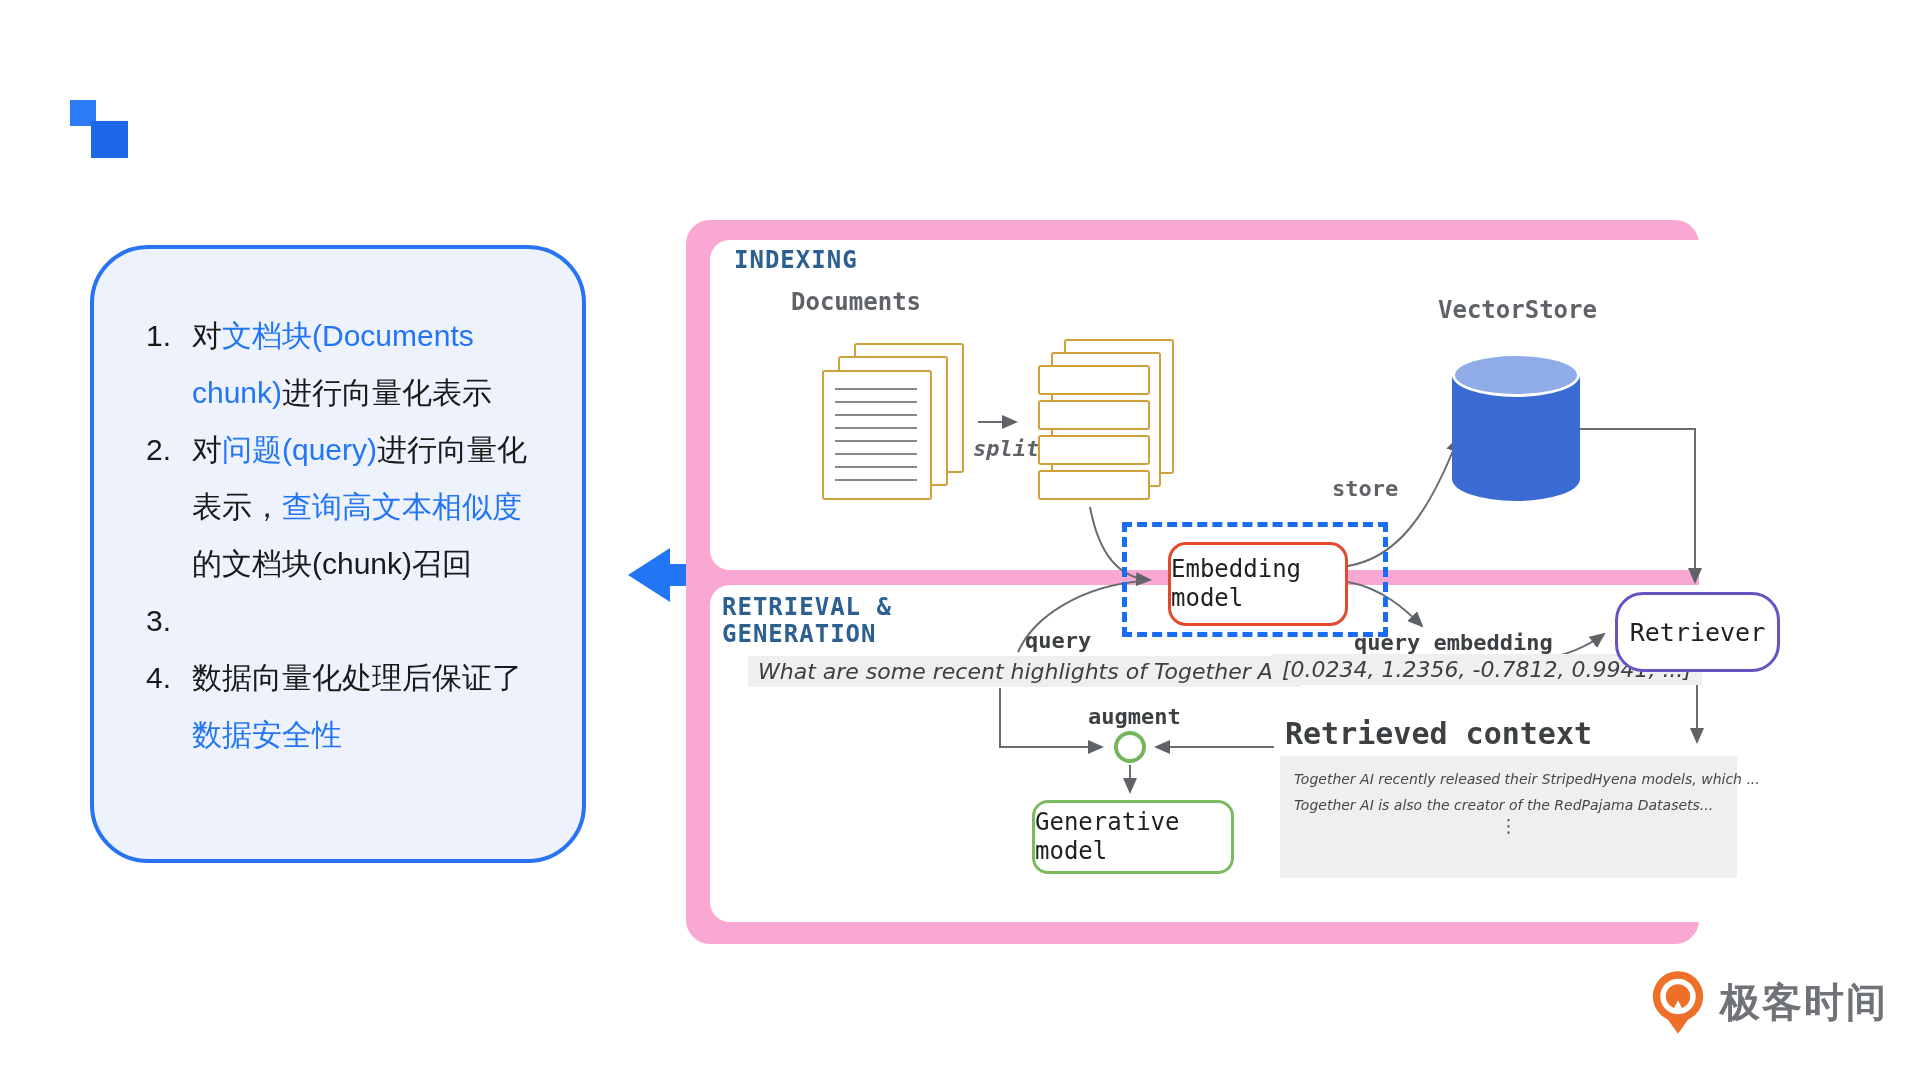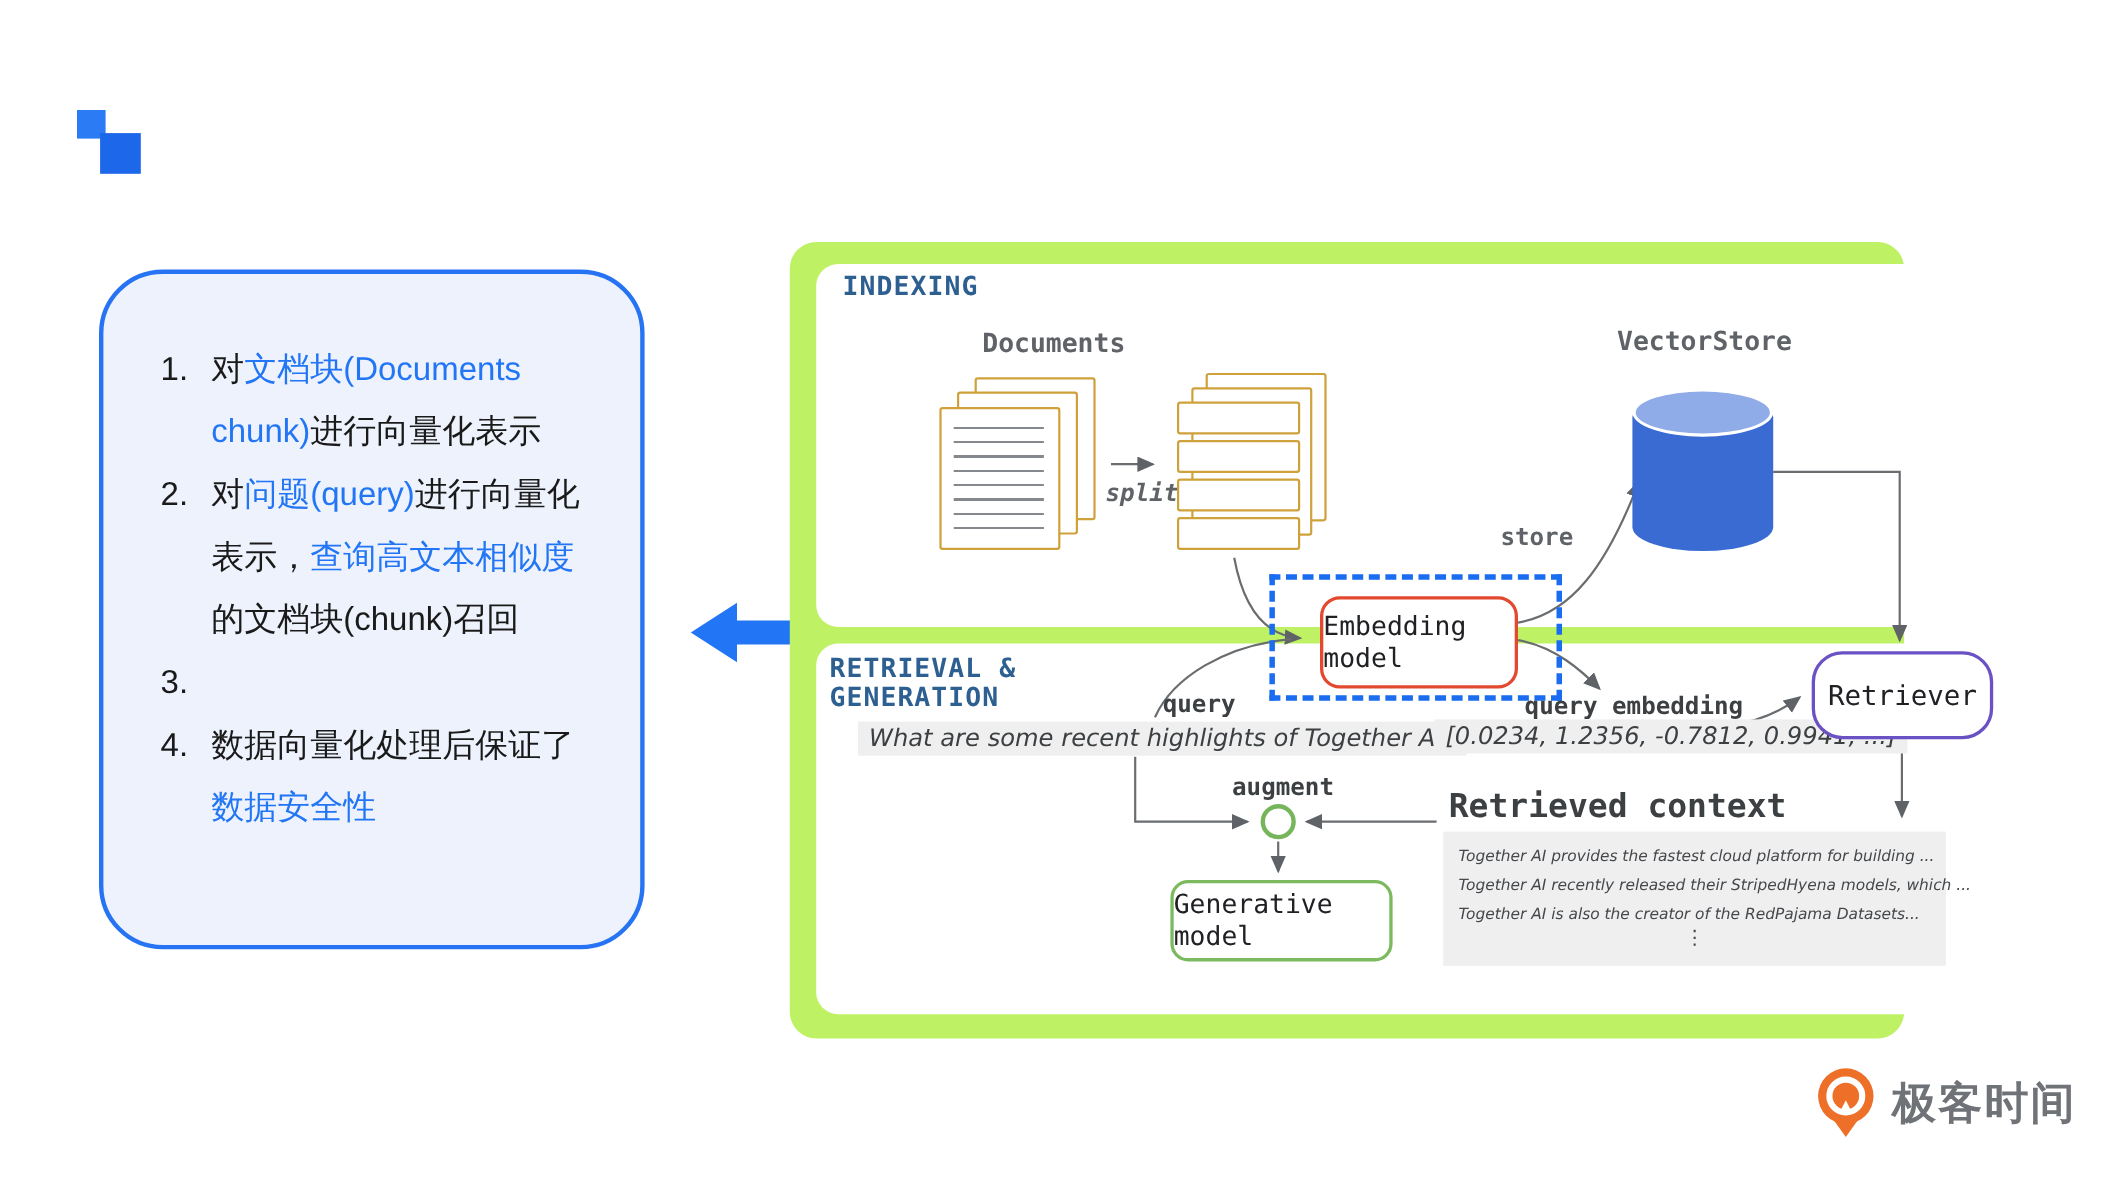--- a/index.html
+++ b/index.html
@@ -27,7 +27,7 @@
 
   
   .diagram{position:absolute;left:686px;top:220px;width:1013px;height:724px;
-           background:#bef264;border-radius:24px;margin-left:32px;}
+           background:#f9a8d4;border-radius:24px;}
   .panel{position:absolute;background:#ffffff;border-radius:20px;}
   .panel-indexing{left:24px;top:20px;width:1098px;height:330px;}
   .panel-retrieval{left:24px;top:365px;width:1098px;height:337px;}

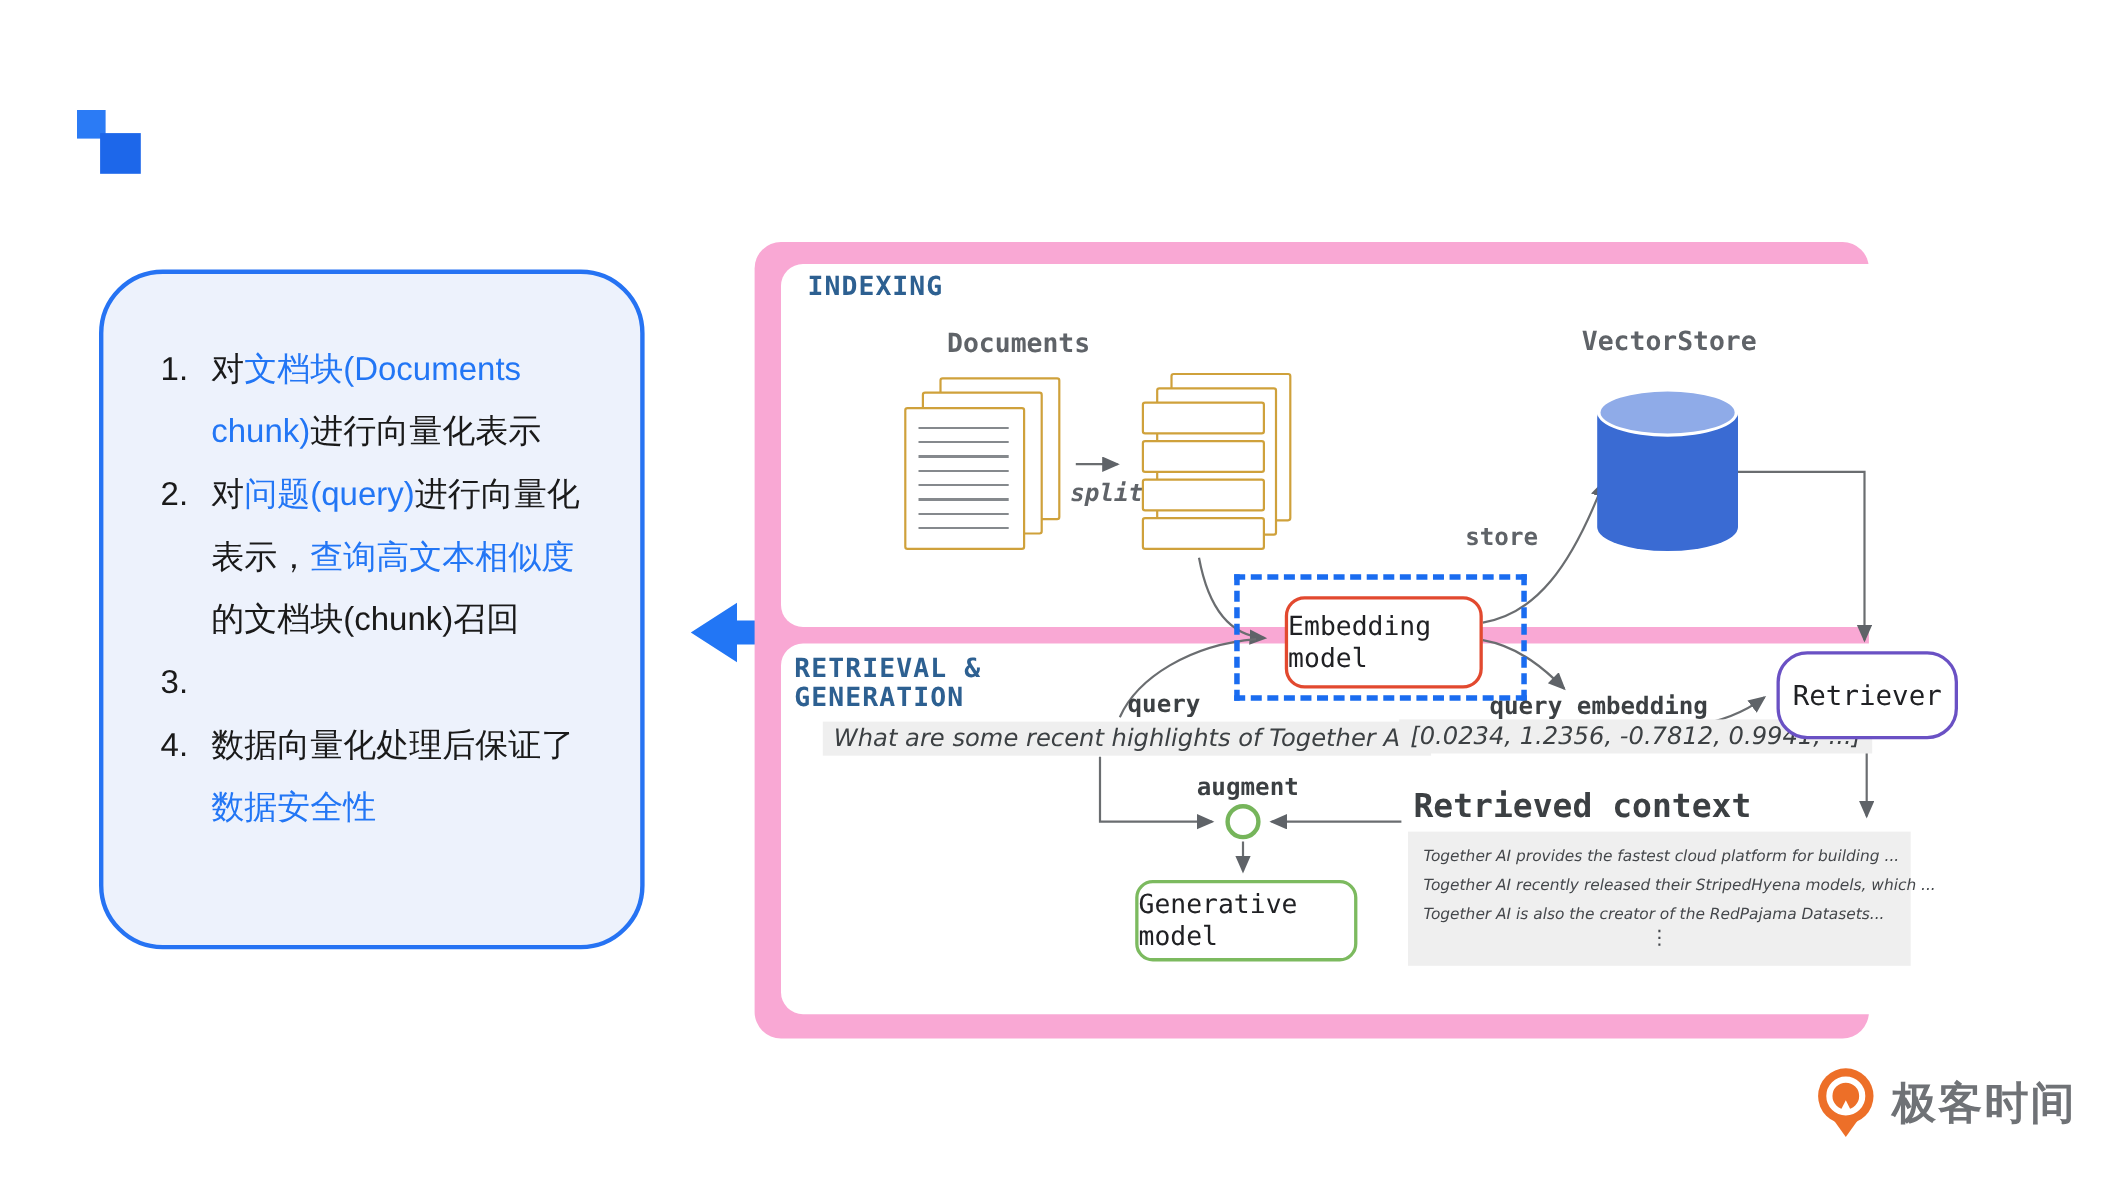--- a/index.html
+++ b/index.html
@@ -153,7 +153,7 @@
     </svg>
 
     <span class="d-label section-label" style="left:48px;top:26px;">INDEXING</span>
-    <span class="d-label gray-label" style="left:105px;top:78px;width:200px;text-align:right;">Documents</span>
+    <span class="d-label gray-label" style="left:105px;top:68px;width:200px;text-align:left;">Documents</span>
 
     <div class="doc-stack">
       <div class="doc-page" style="left:32px;top:0;"></div>

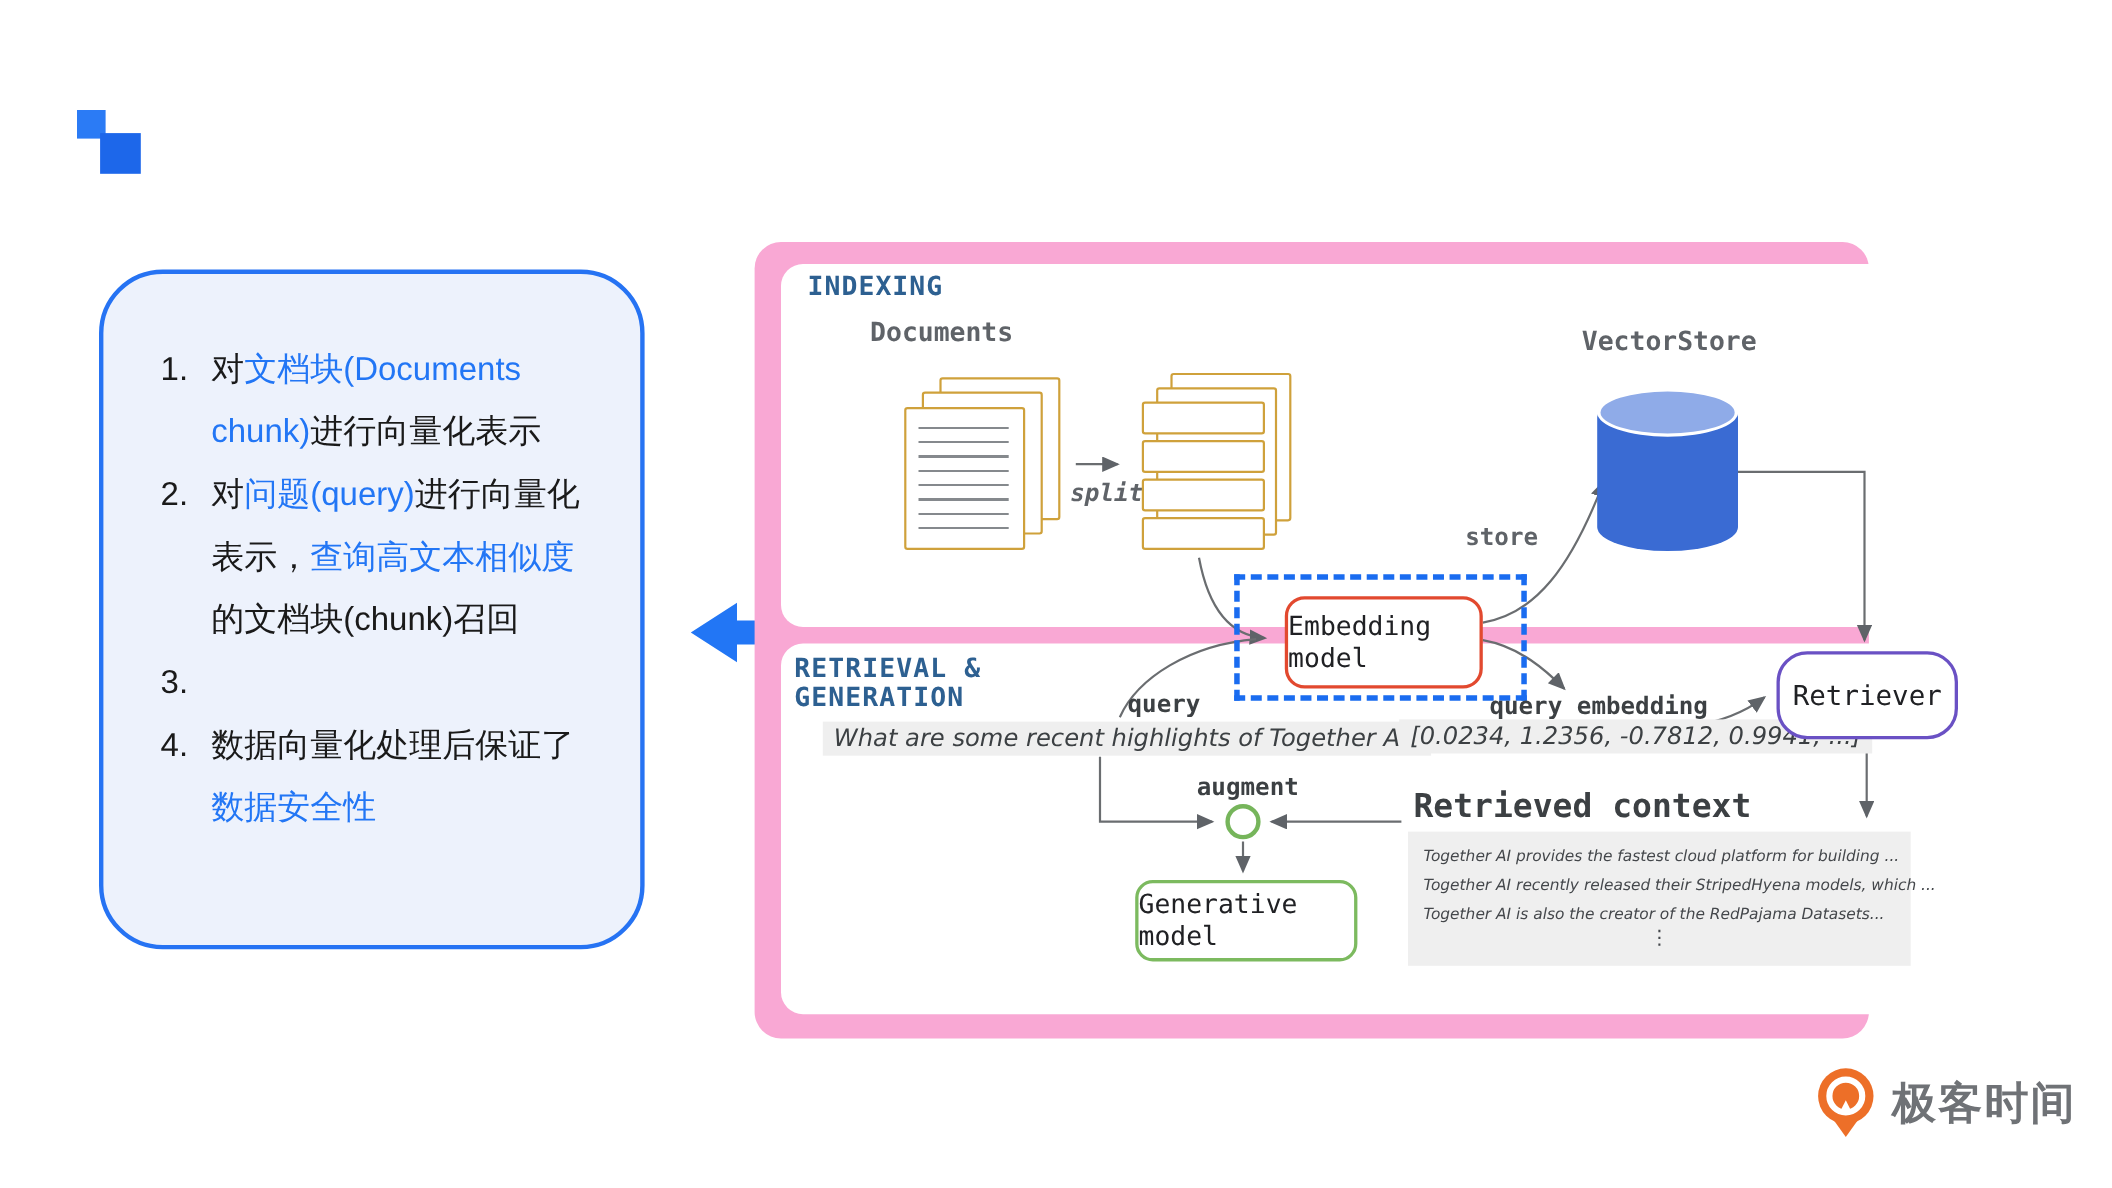--- a/index.html
+++ b/index.html
@@ -200,7 +200,6 @@
     <span class="d-label ctx-heading" style="position:absolute;">Retrieved context</span>
     <div class="context-box">
       <div class="ctx-lines">
-          <div class="ctx-line">Together AI provides the fastest cloud platform for building ...</div>
           <div class="ctx-line">Together AI recently released their StripedHyena models, which ...</div>
           <div class="ctx-line">Together AI is also the creator of the RedPajama Datasets...</div>
         </div>

